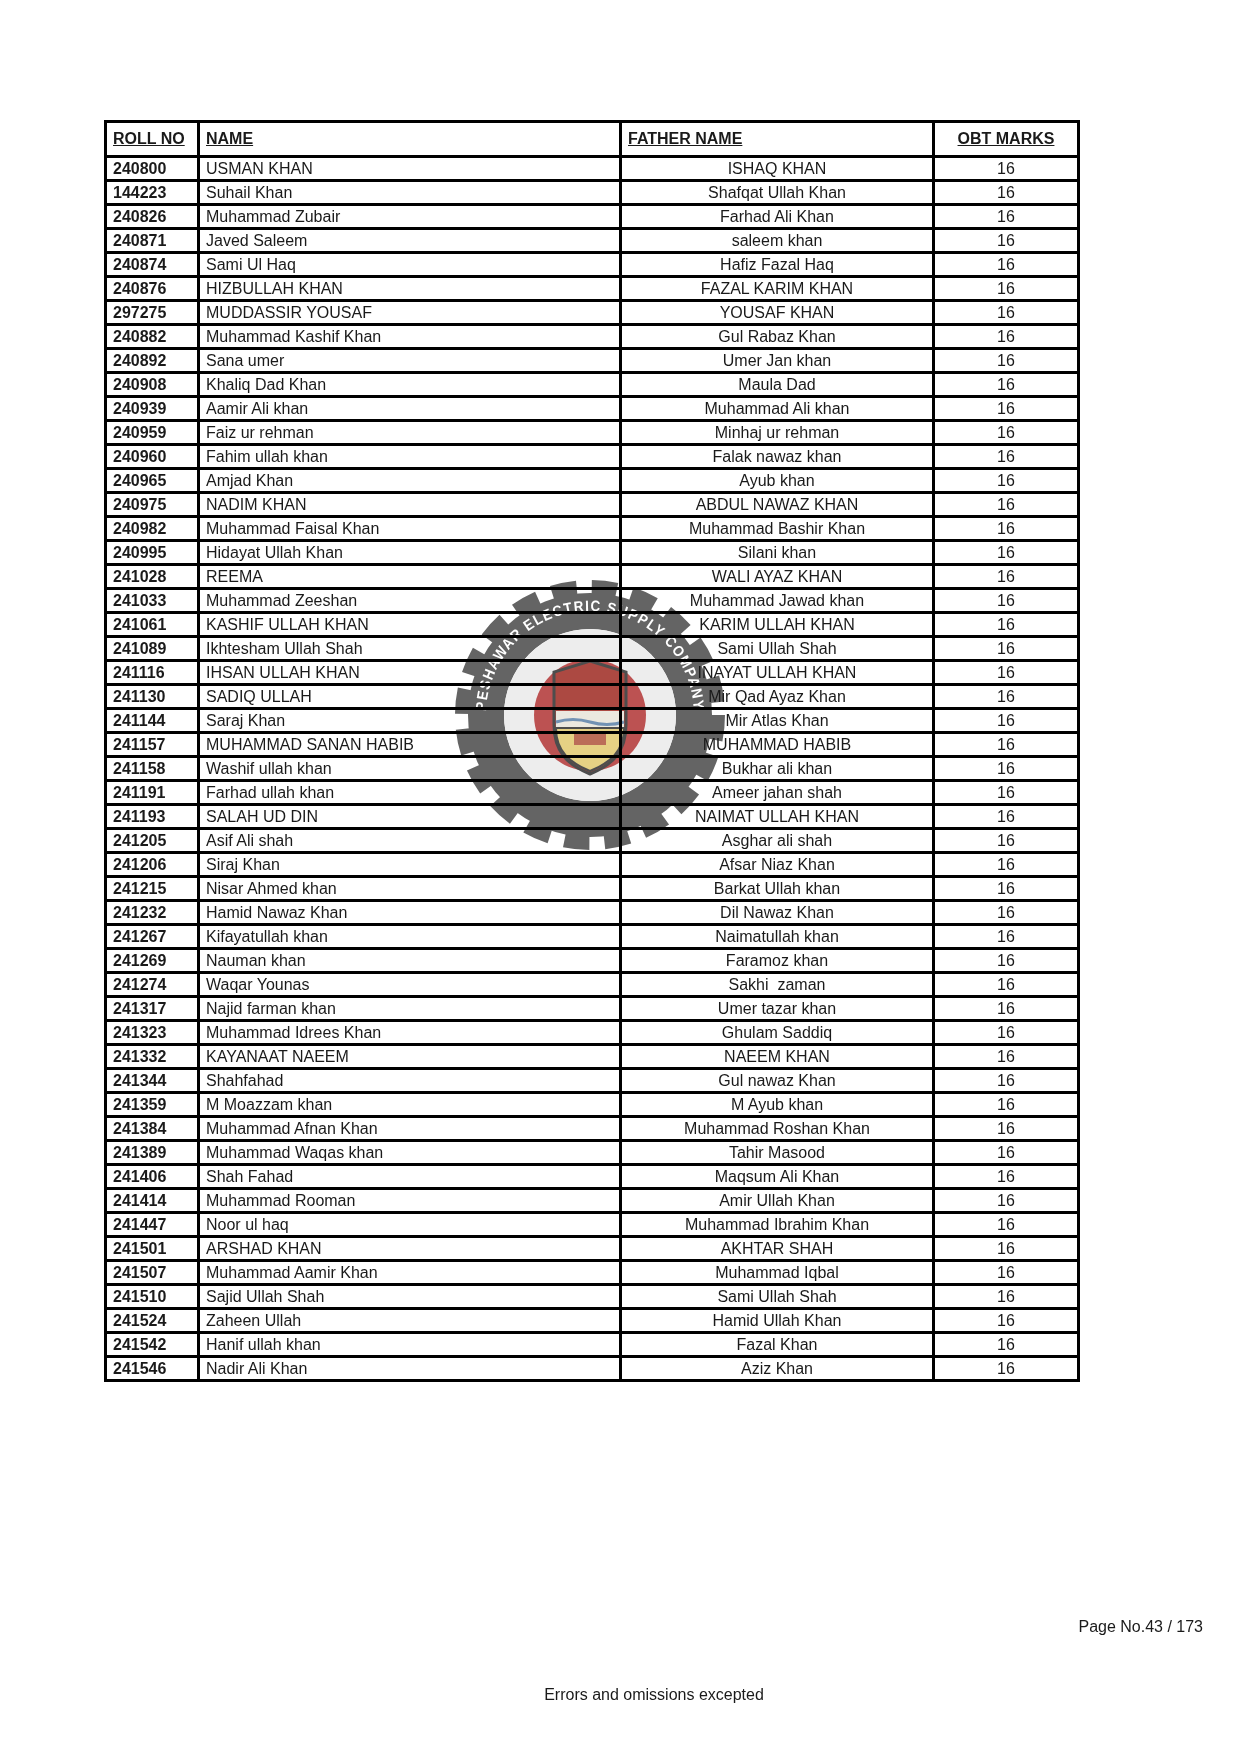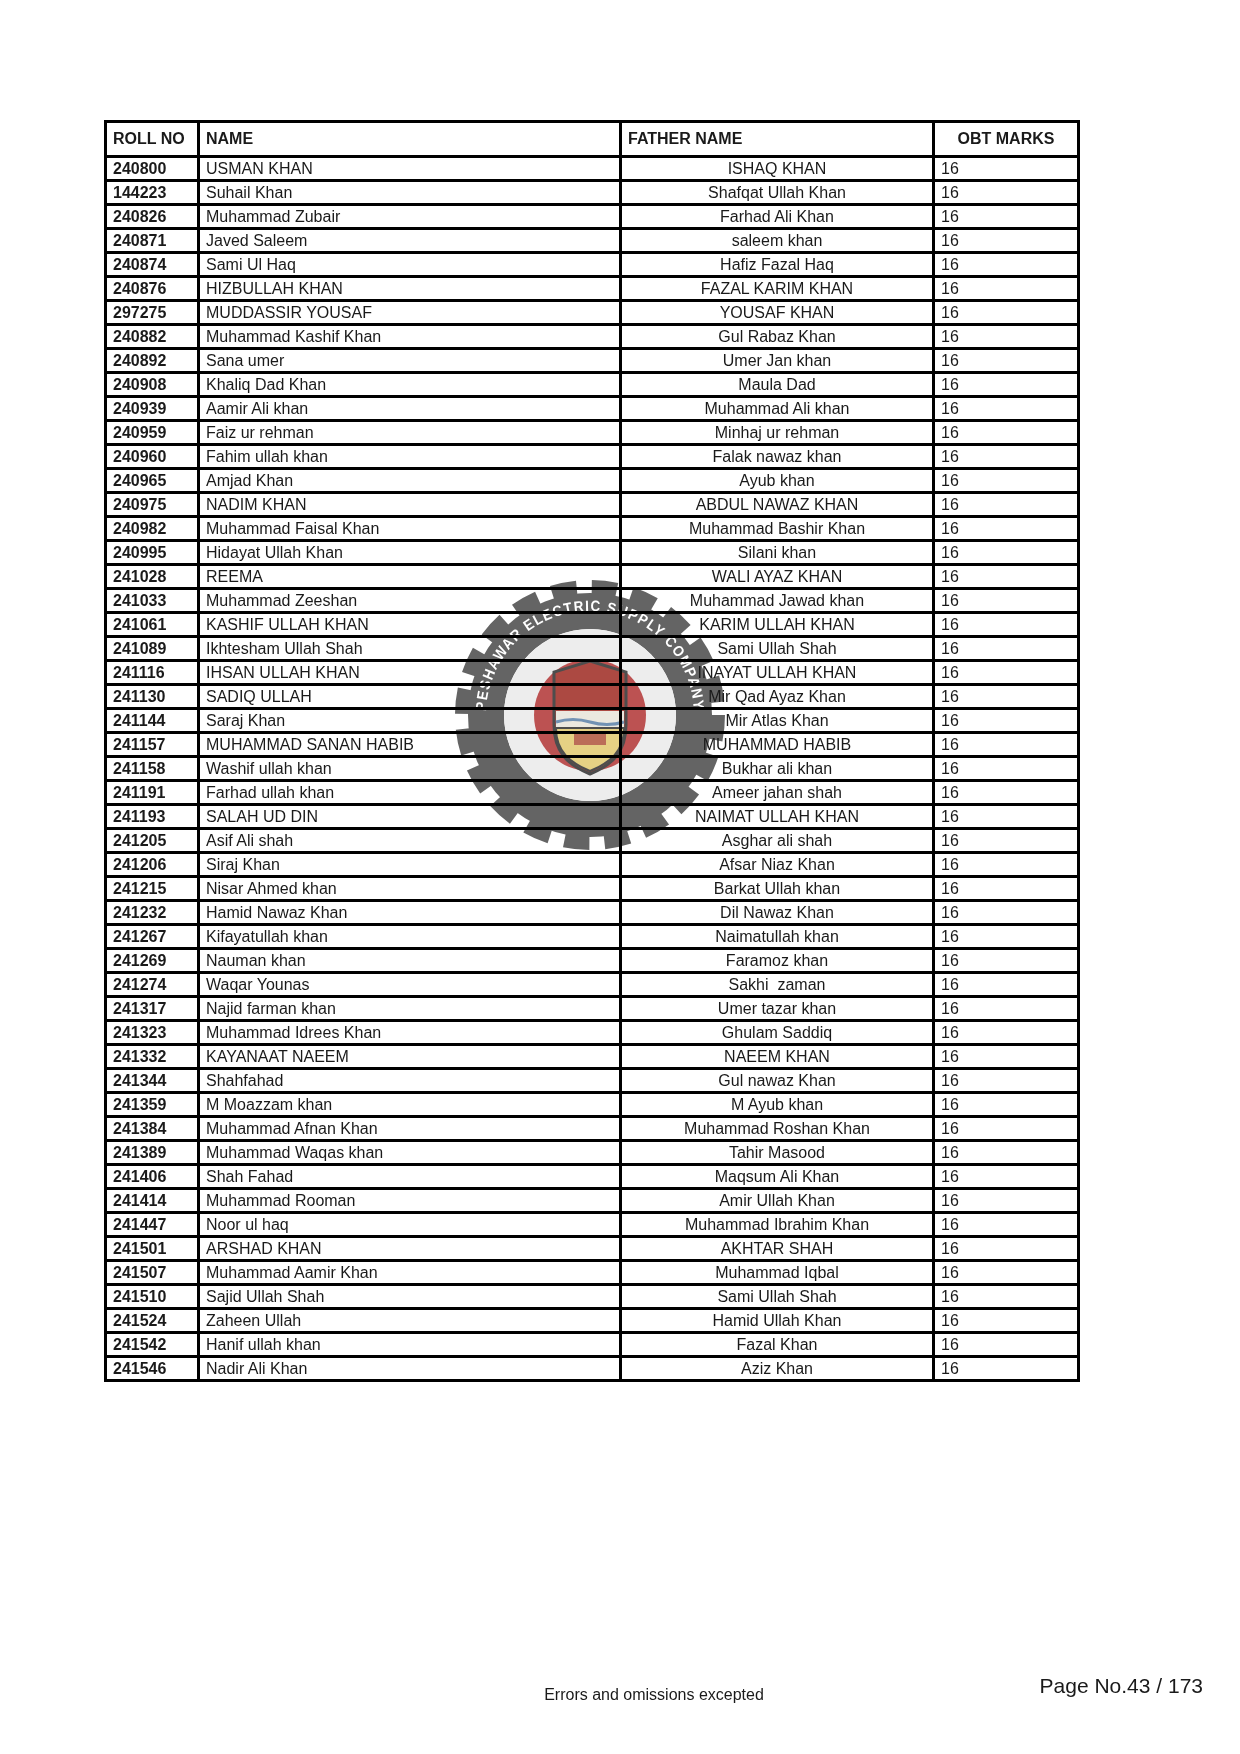--- a/index.html
+++ b/index.html
@@ -45,6 +45,7 @@
     vertical-align: middle;
     font-size: 16px;
     color: #1a1a1a;
+    text-decoration: underline;
   }
   .results thead th.col-marks { text-align: center; }
   .results td {

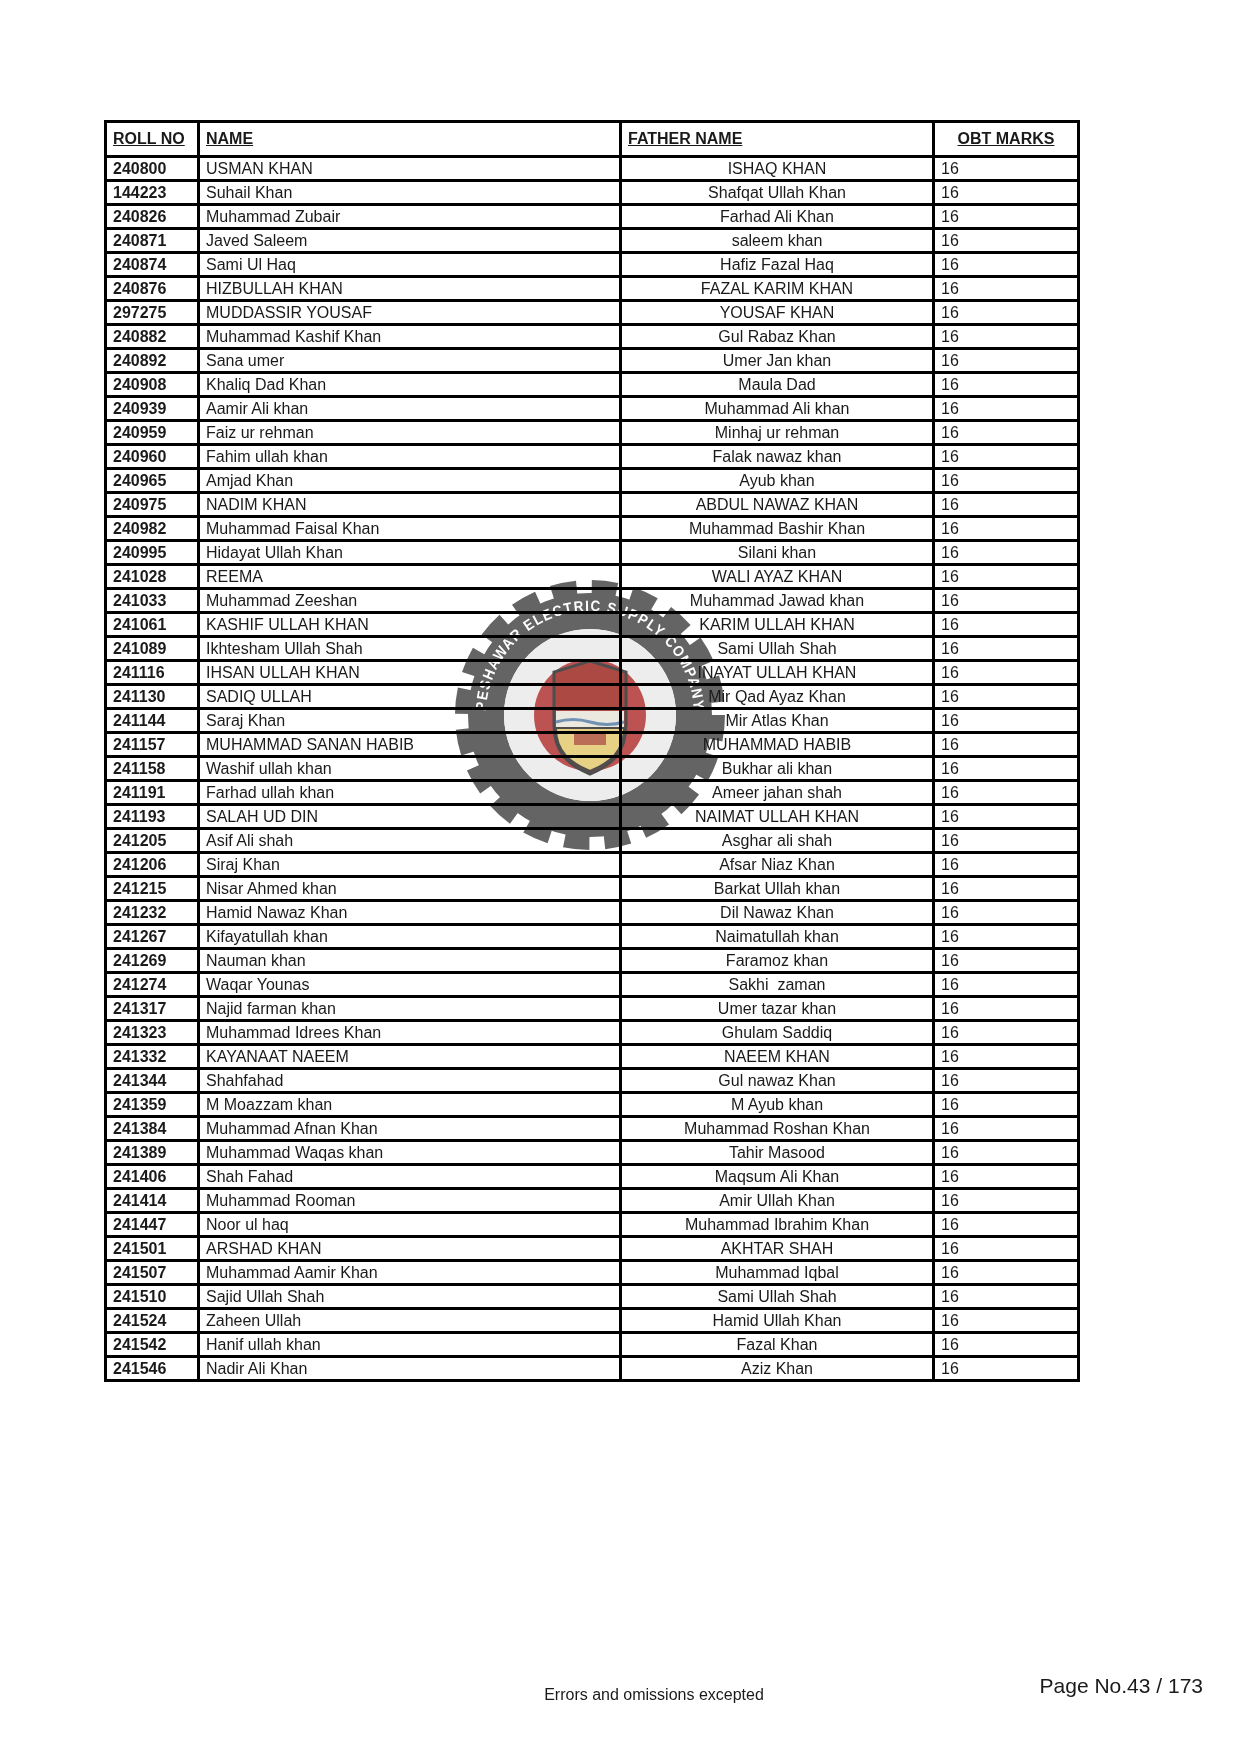--- a/index.html
+++ b/index.html
@@ -57,7 +57,7 @@
   .results td.col-roll  { font-weight: bold; text-align: left; padding-right: 9px; }
   .results td.col-name  { text-align: left; }
   .results td.col-father{ text-align: center; }
-  .results td.col-marks { text-align: left; margin-top: 26px; }
+  .results td.col-marks { text-align: center; margin-top: 26px; }
   .footer-disclaimer {
     position: absolute;
     top: 1686px; left: 654px;

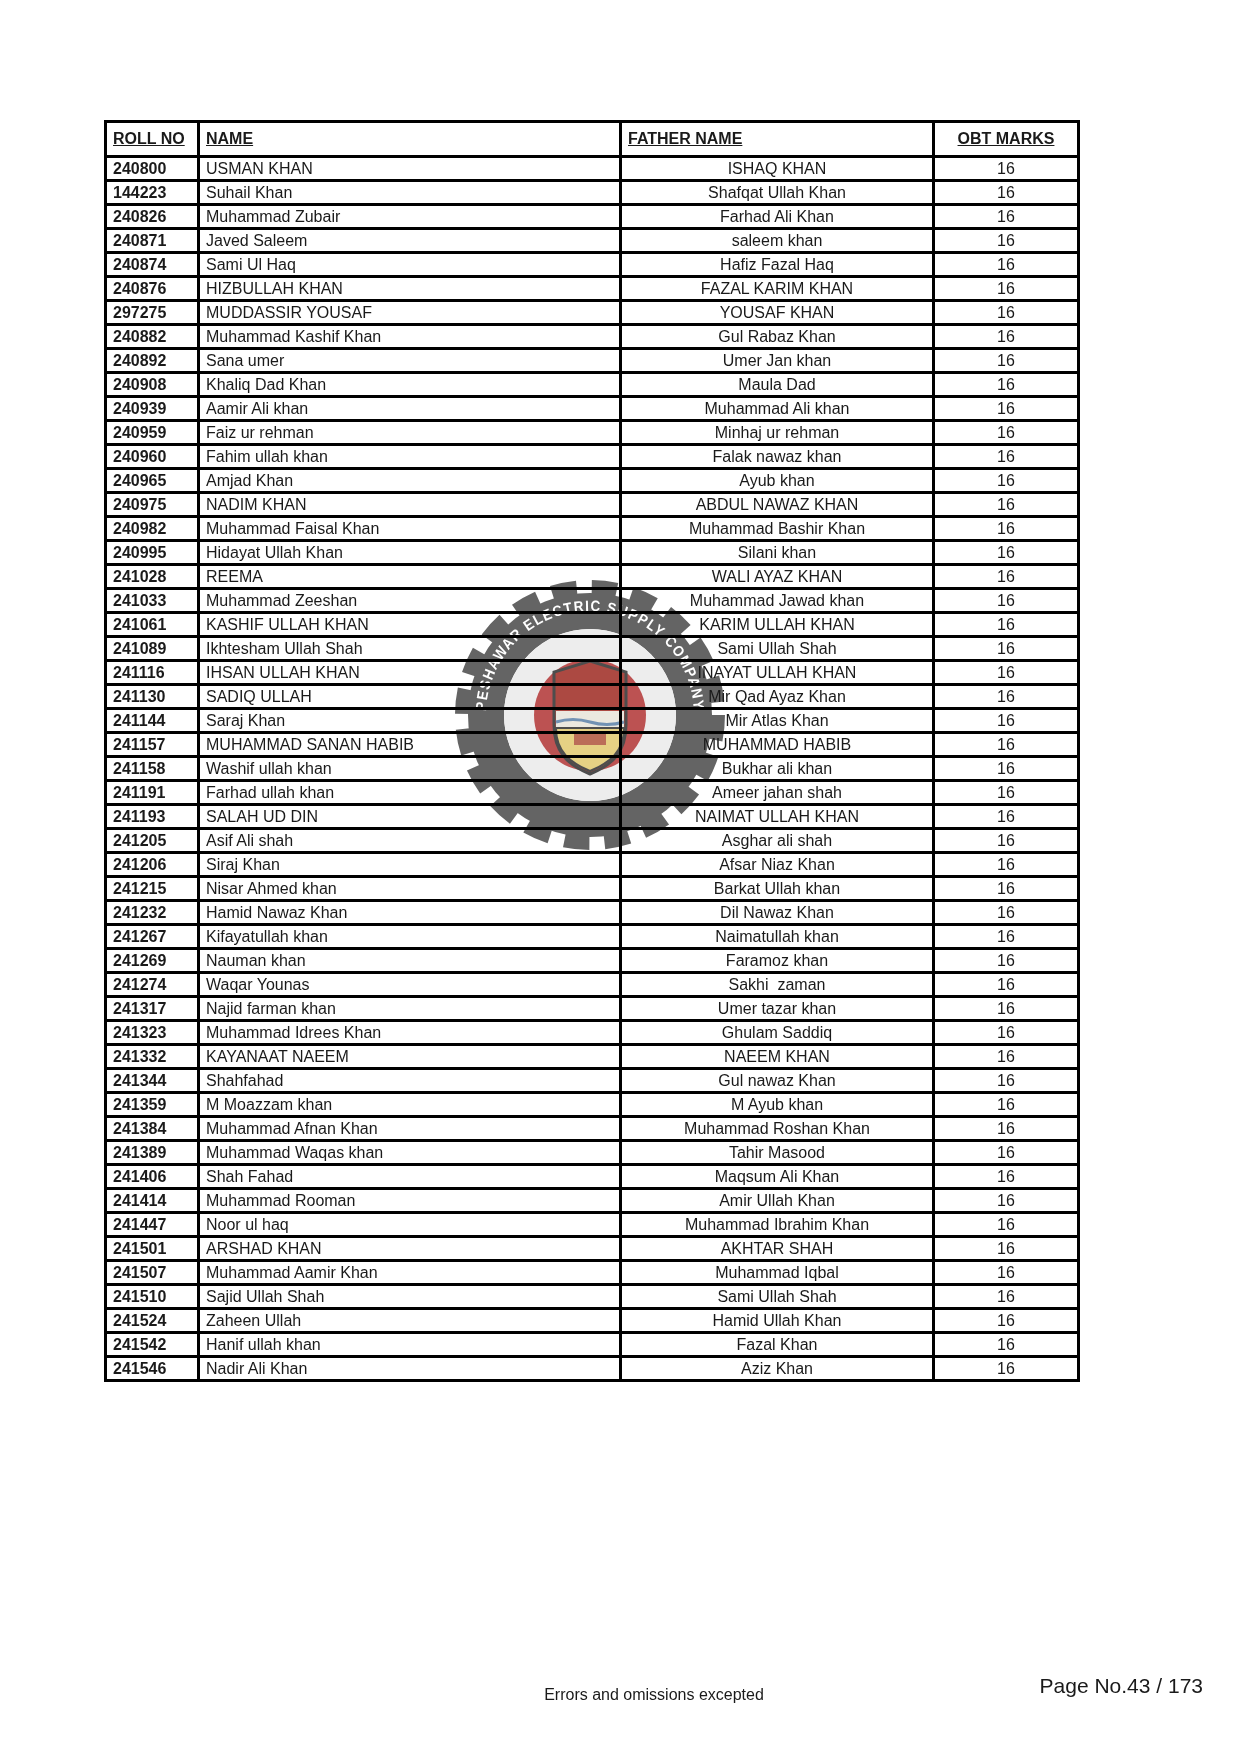--- a/index.html
+++ b/index.html
@@ -69,8 +69,8 @@
   }
   .footer-page {
     position: absolute;
-    top: 1674px; right: 37px;
-    font-size: 21px;
+    top: 1618px; right: 37px;
+    font-size: 16px;
     color: #1a1a1a;
     z-index: 1;
     white-space: nowrap;

